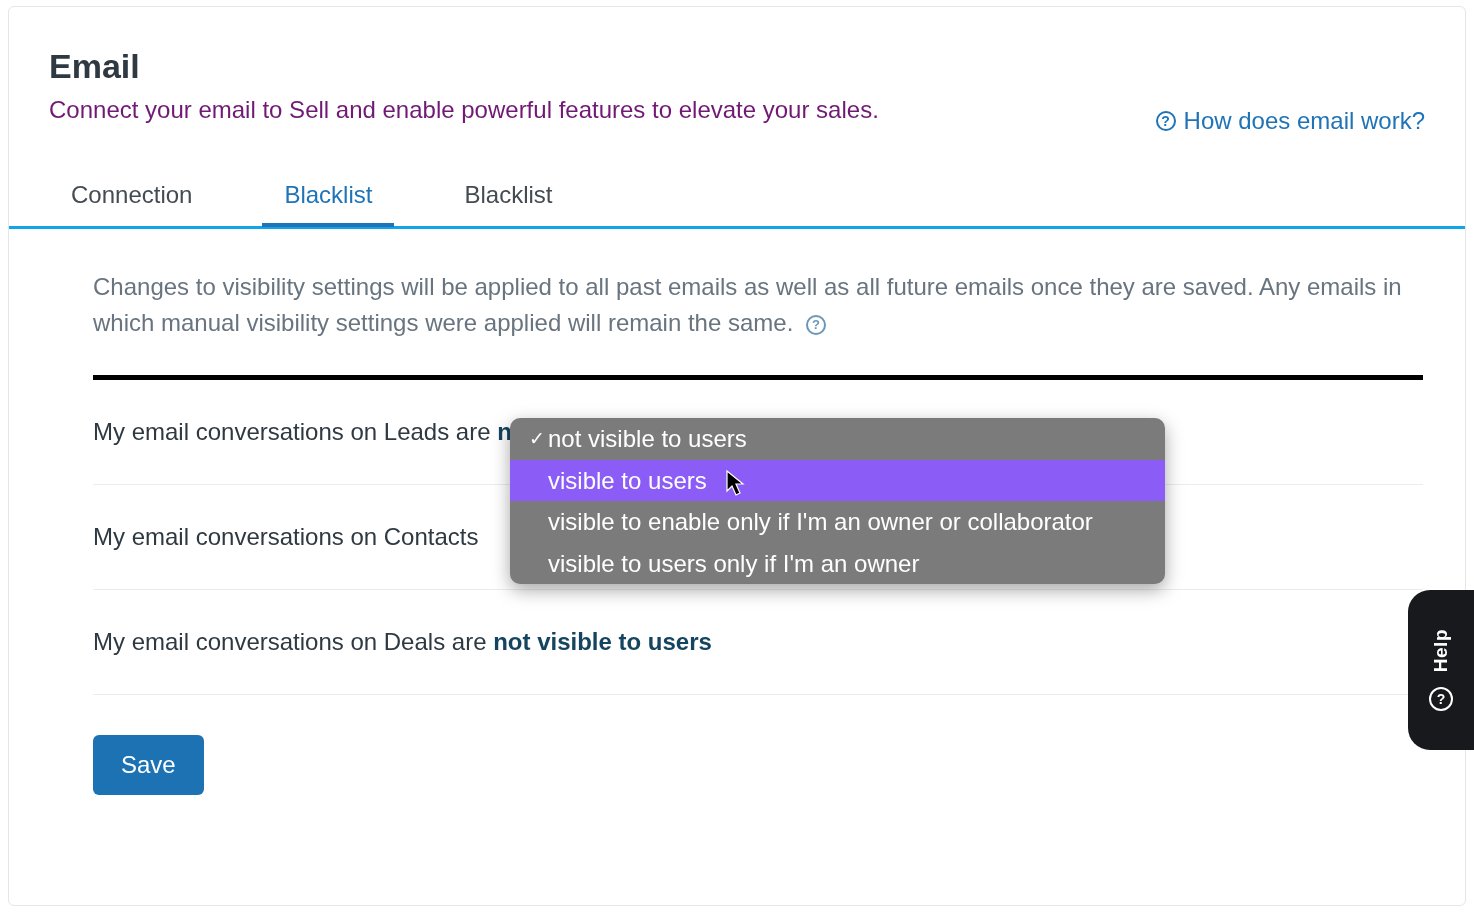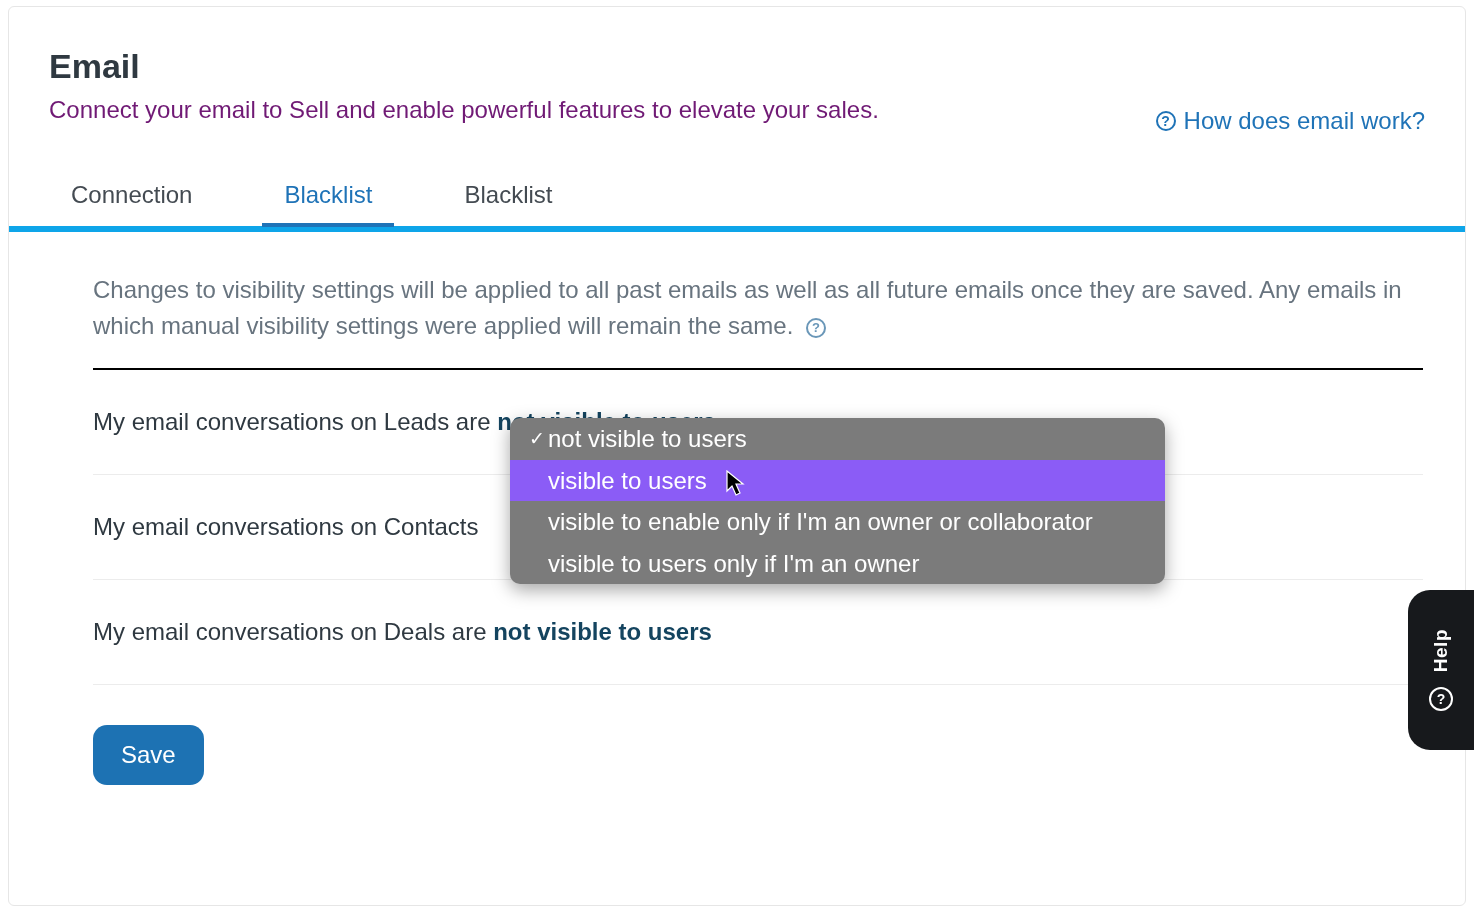--- a/index.html
+++ b/index.html
@@ -64,7 +64,7 @@
     .tabs {
       margin-top: 36px;
       padding: 0 40px;
-      border-bottom: 6px solid #0ea5e9;
+      border-bottom: 3px solid #0ea5e9;
       display: flex;
       gap: 48px;
       font-size: 24px;

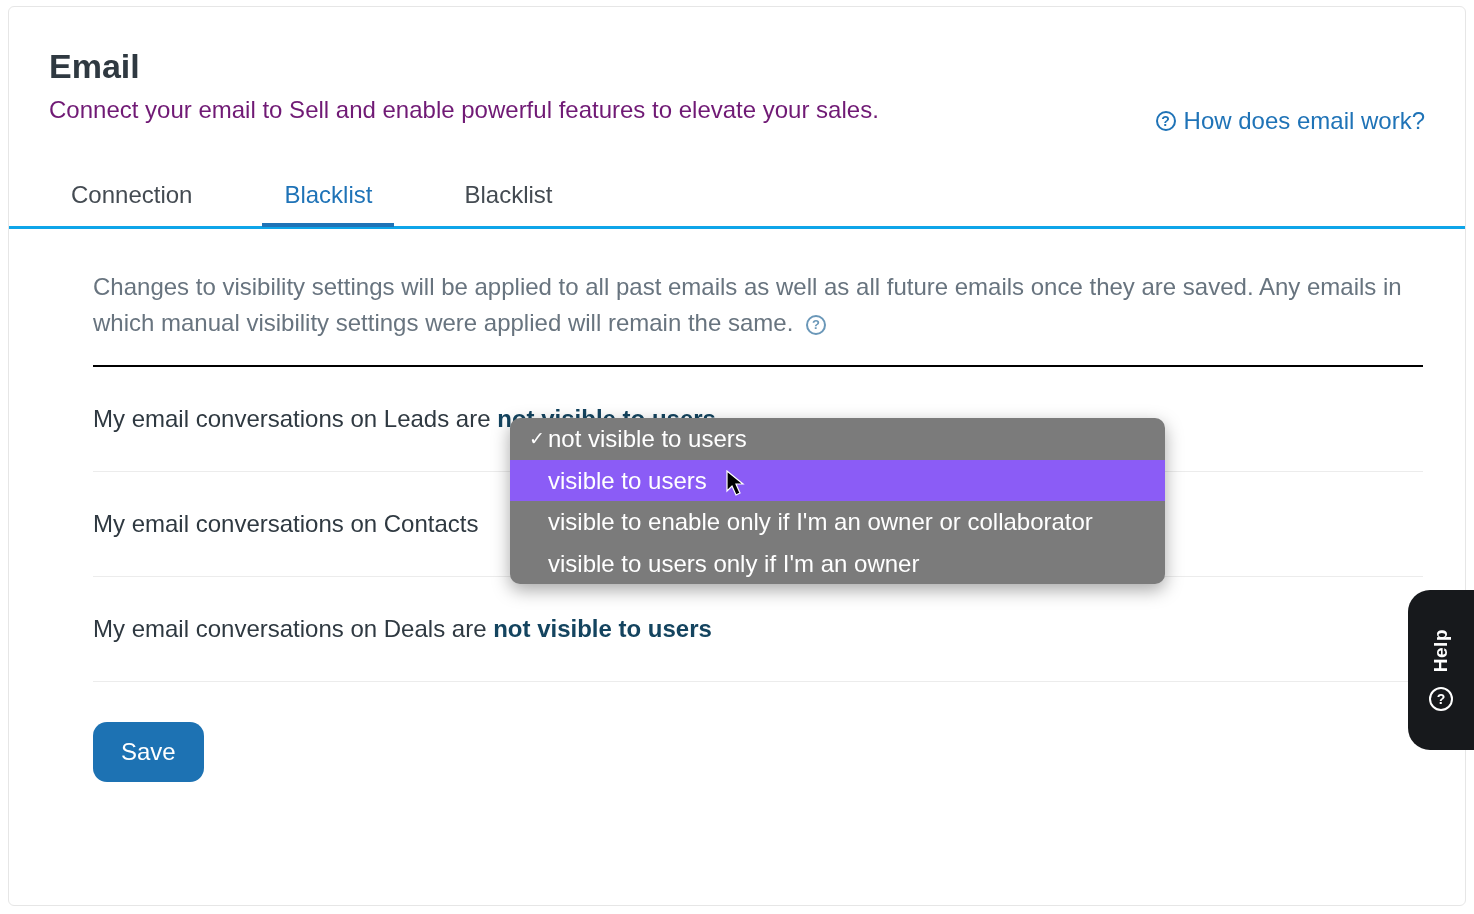--- a/index.html
+++ b/index.html
@@ -87,8 +87,8 @@
       font-size: 24px;
       color: #68747f;
       line-height: 1.5;
-      padding-bottom: 24px;
-      border-bottom: 2px solid #000000;
+      padding-bottom: 34px;
+      border-bottom: 5px solid #000000;
     }
     .notice .q-inline {
       width: 20px; height: 20px;

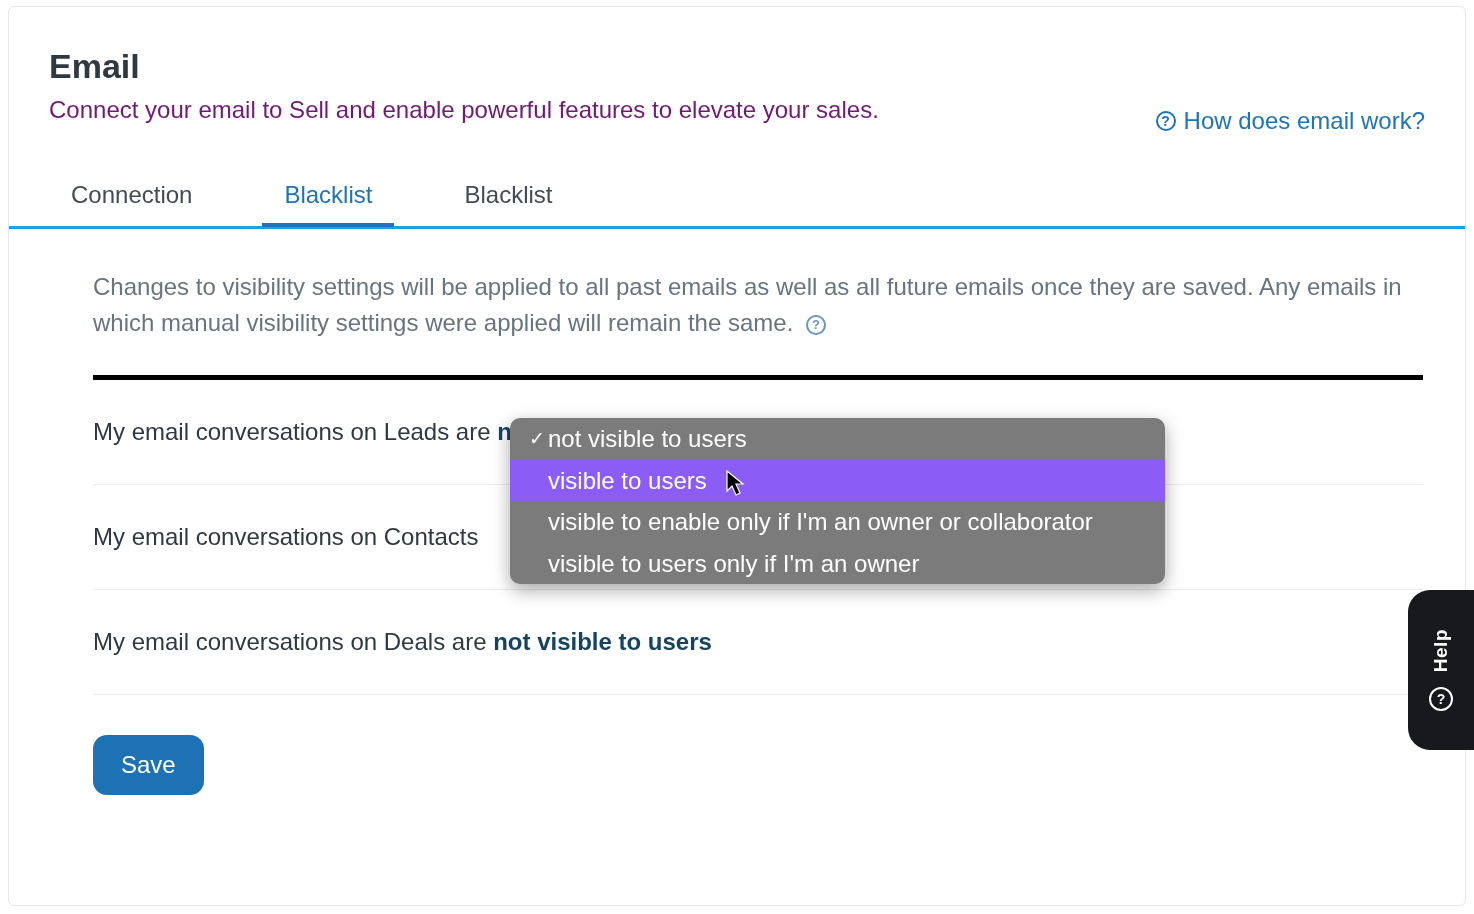--- a/index.html
+++ b/index.html
@@ -119,7 +119,7 @@
       background: #1d72b3;
       color: #fff;
       border: none;
-      border-radius: 14px;
+      border-radius: 6px;
       font-size: 24px;
       padding: 16px 28px;
       cursor: pointer;

